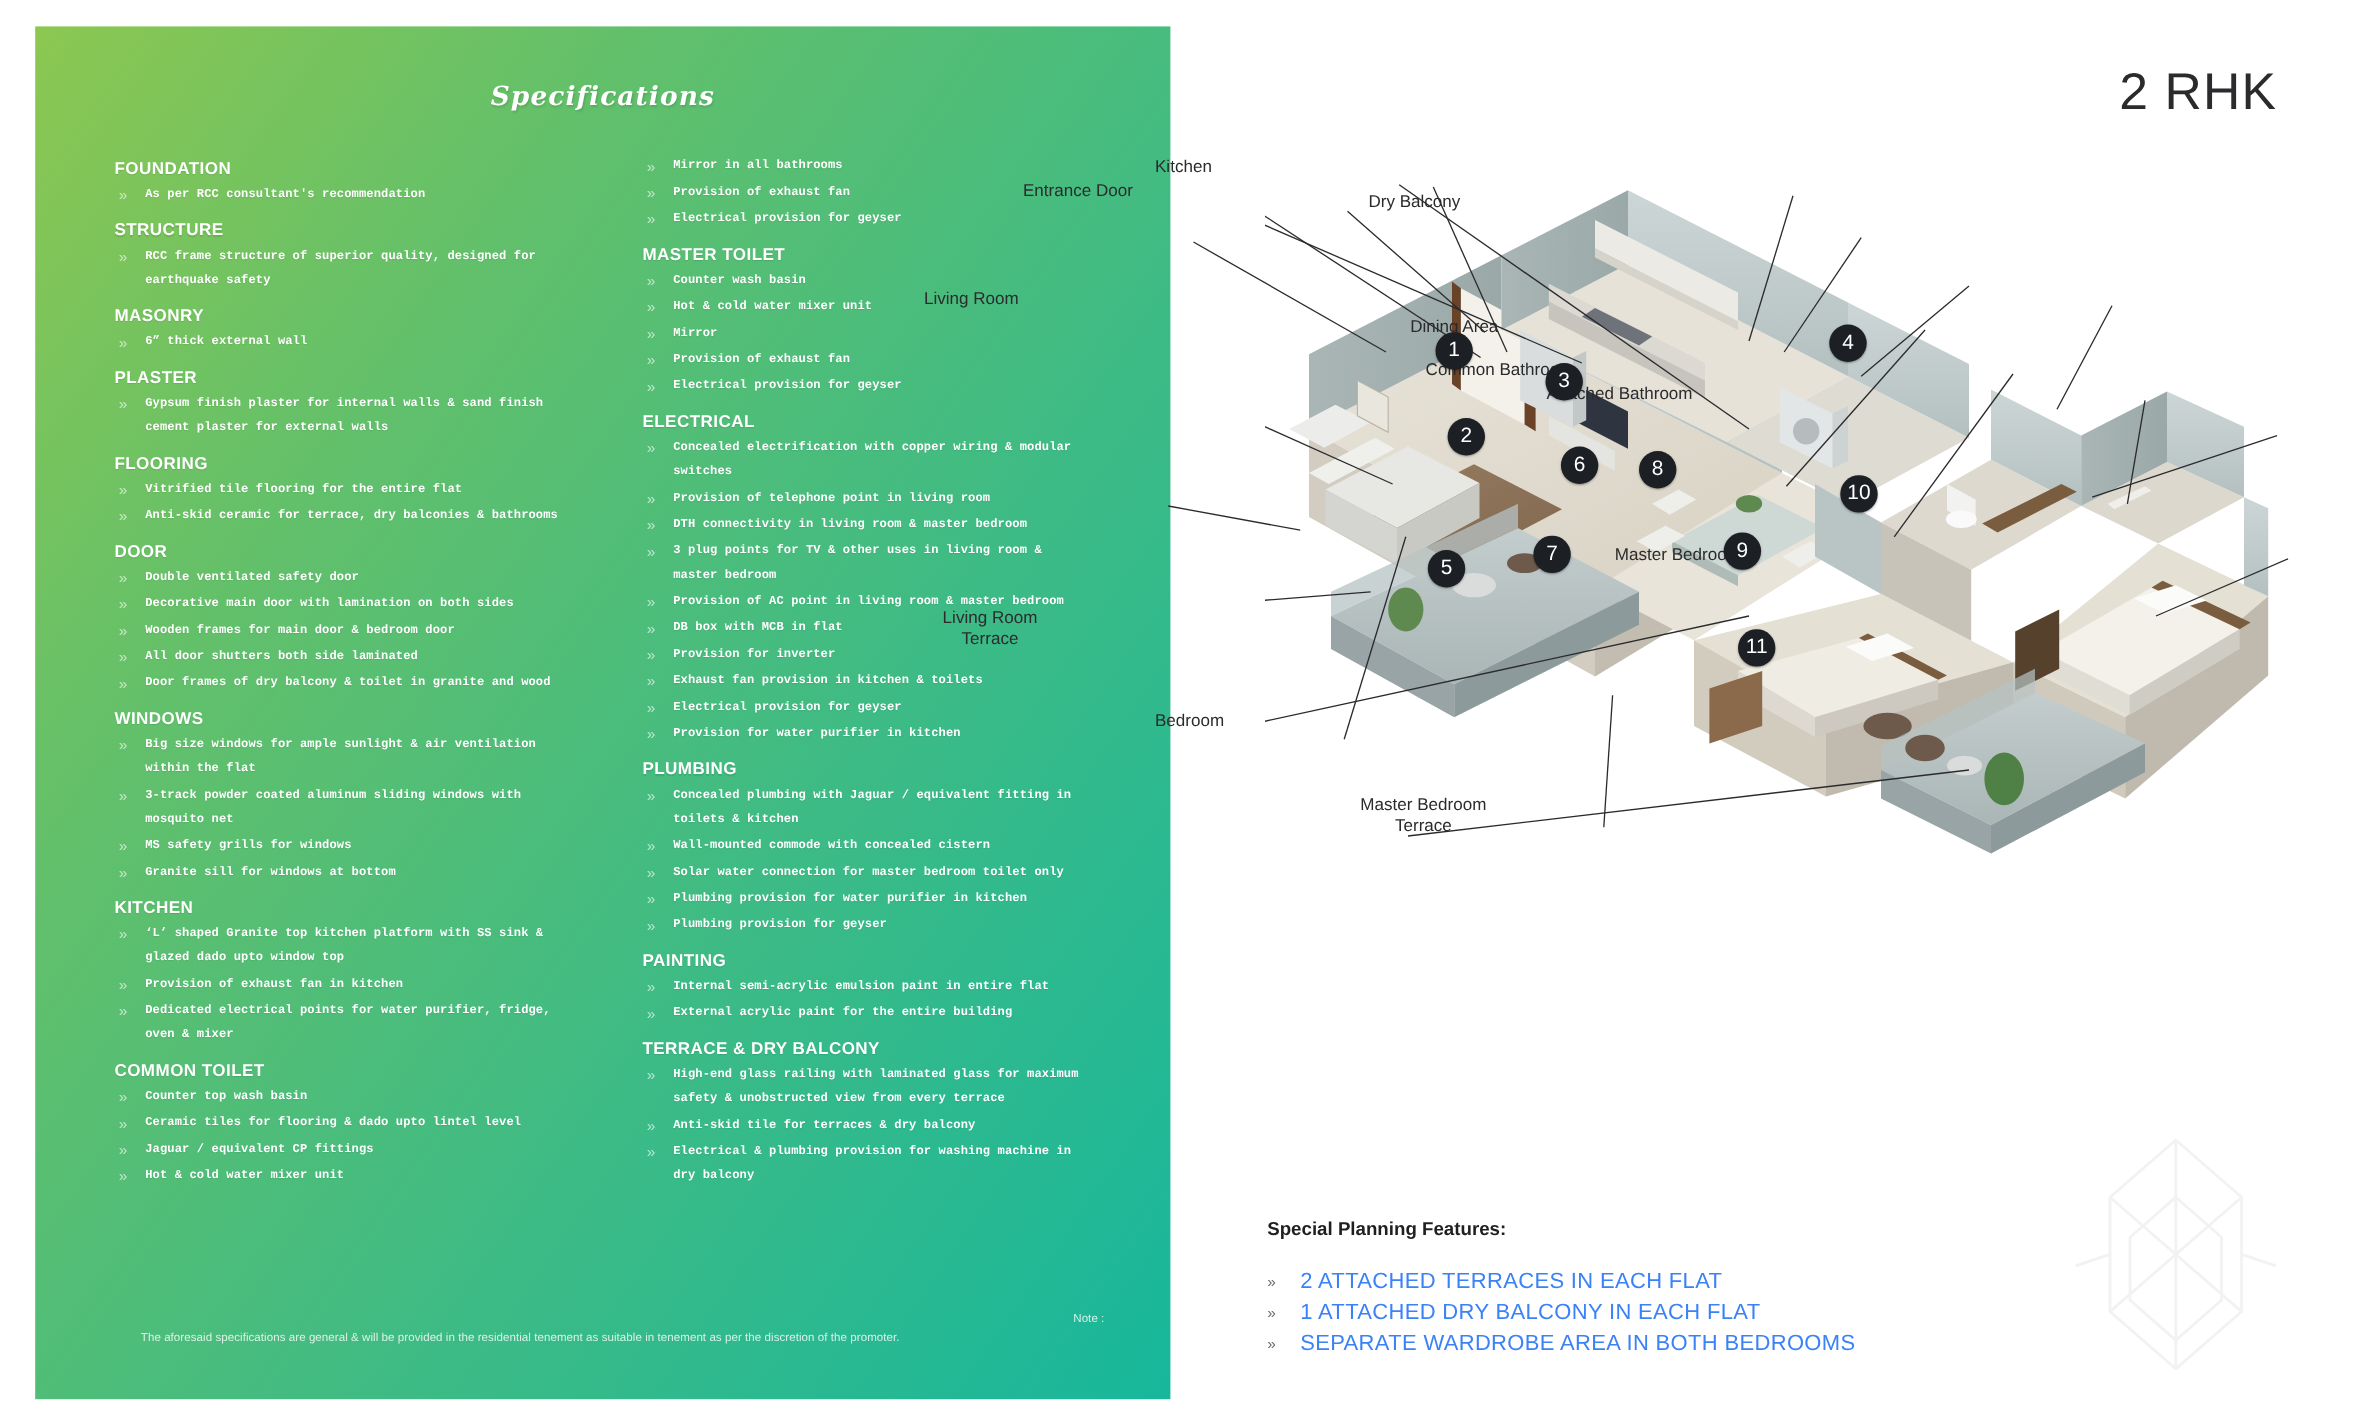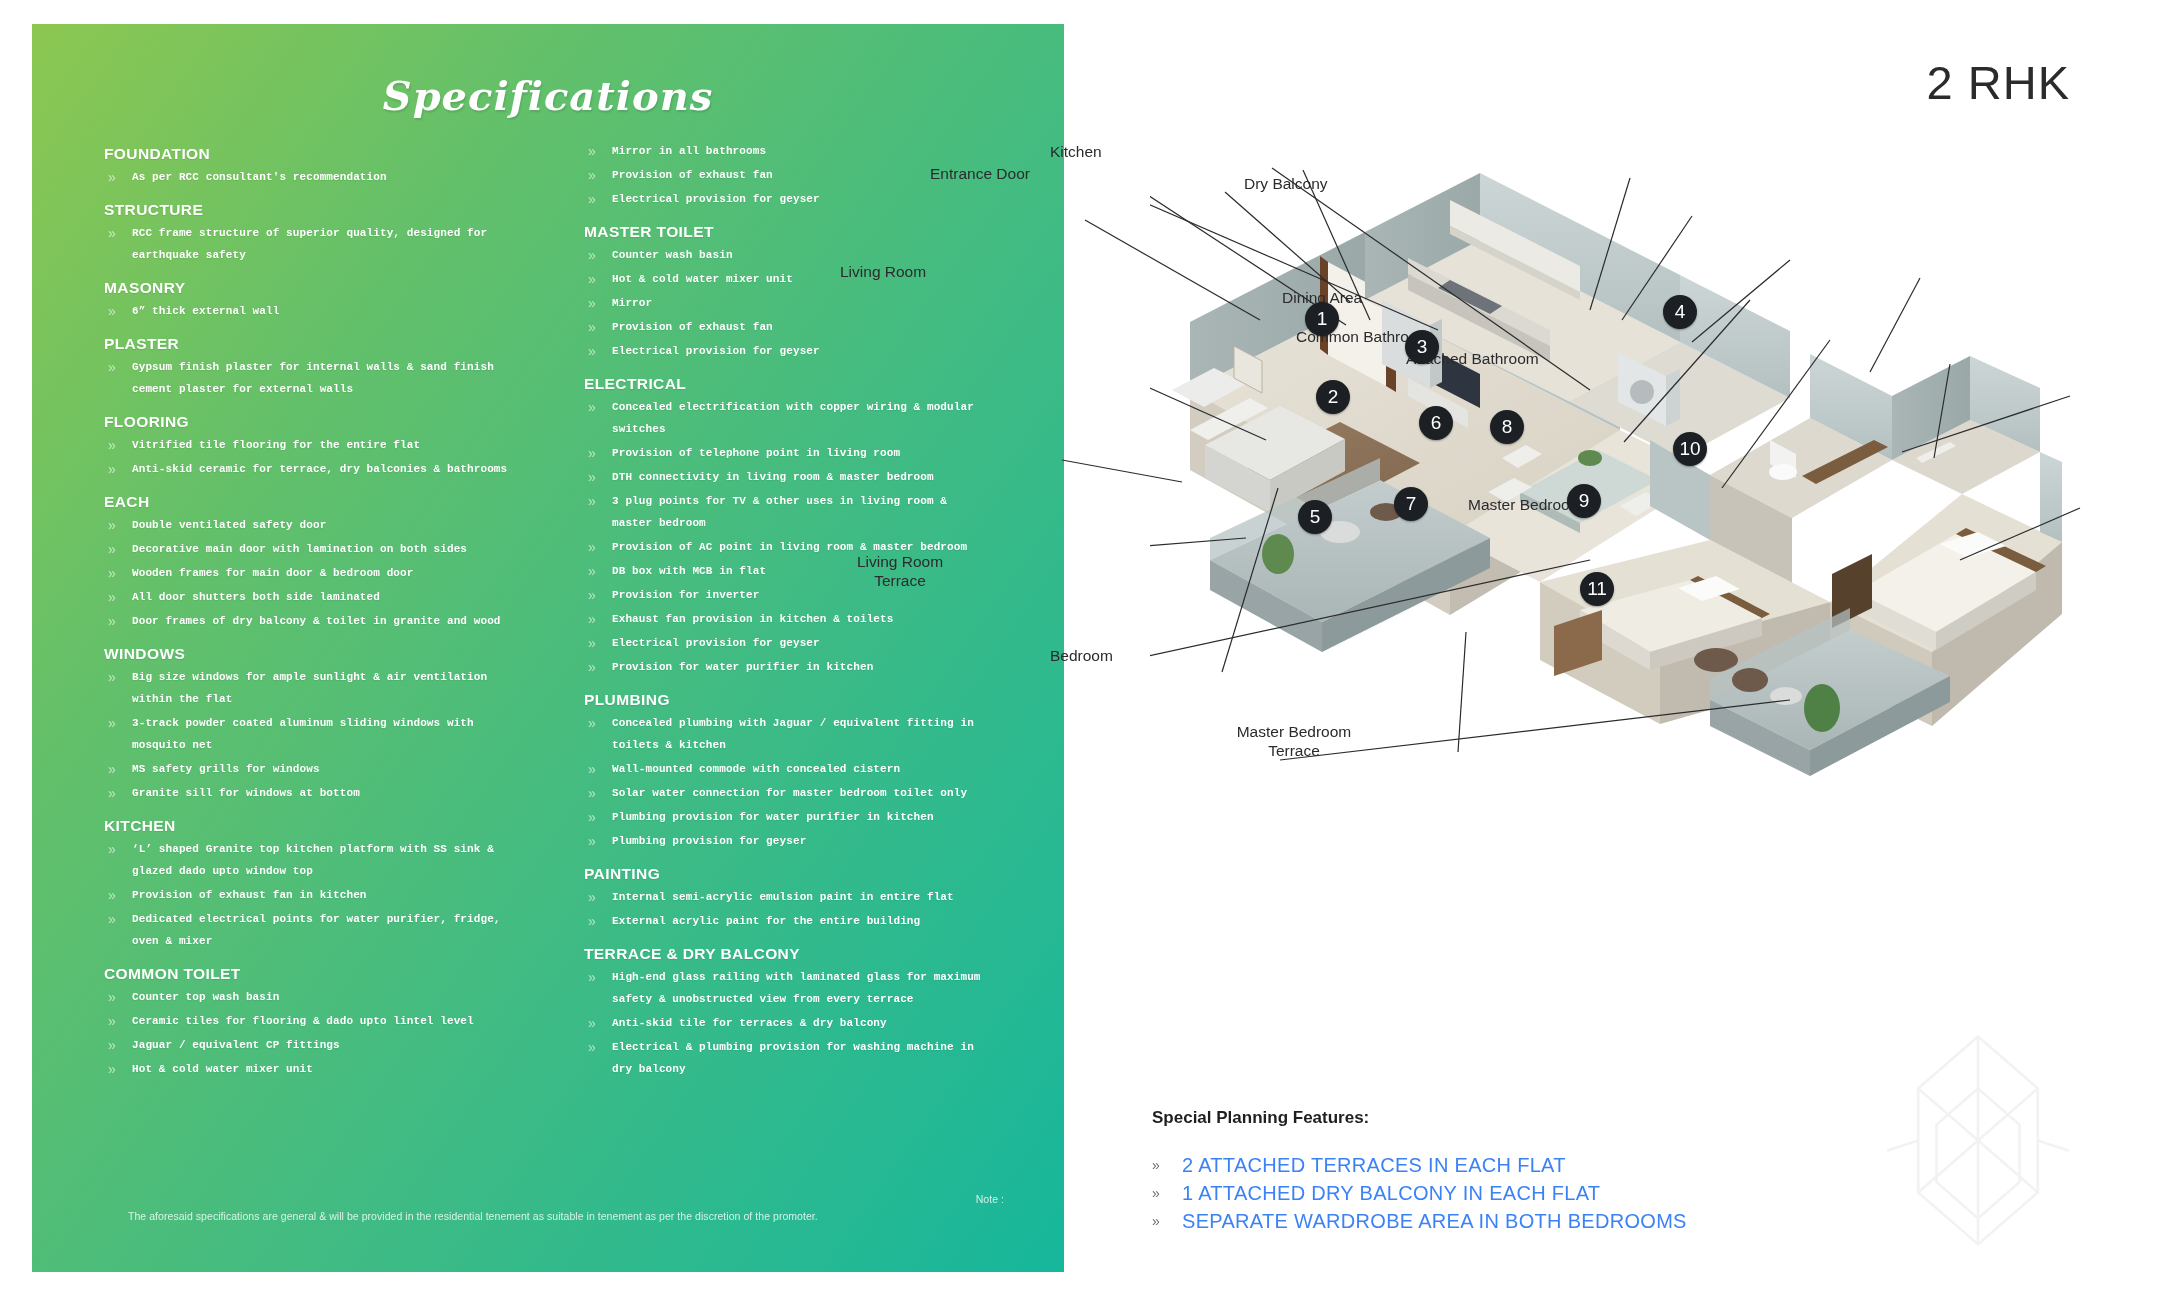--- a/index.html
+++ b/index.html
@@ -24,7 +24,7 @@
     font-family:"DejaVu Serif", serif;
     font-style:italic;
     font-weight:bold;
-    font-size:40px;
+    font-size:24px;
     letter-spacing:1px;
     padding-top:48px;
     text-shadow:1px 2px 2px rgba(0,0,0,.12);

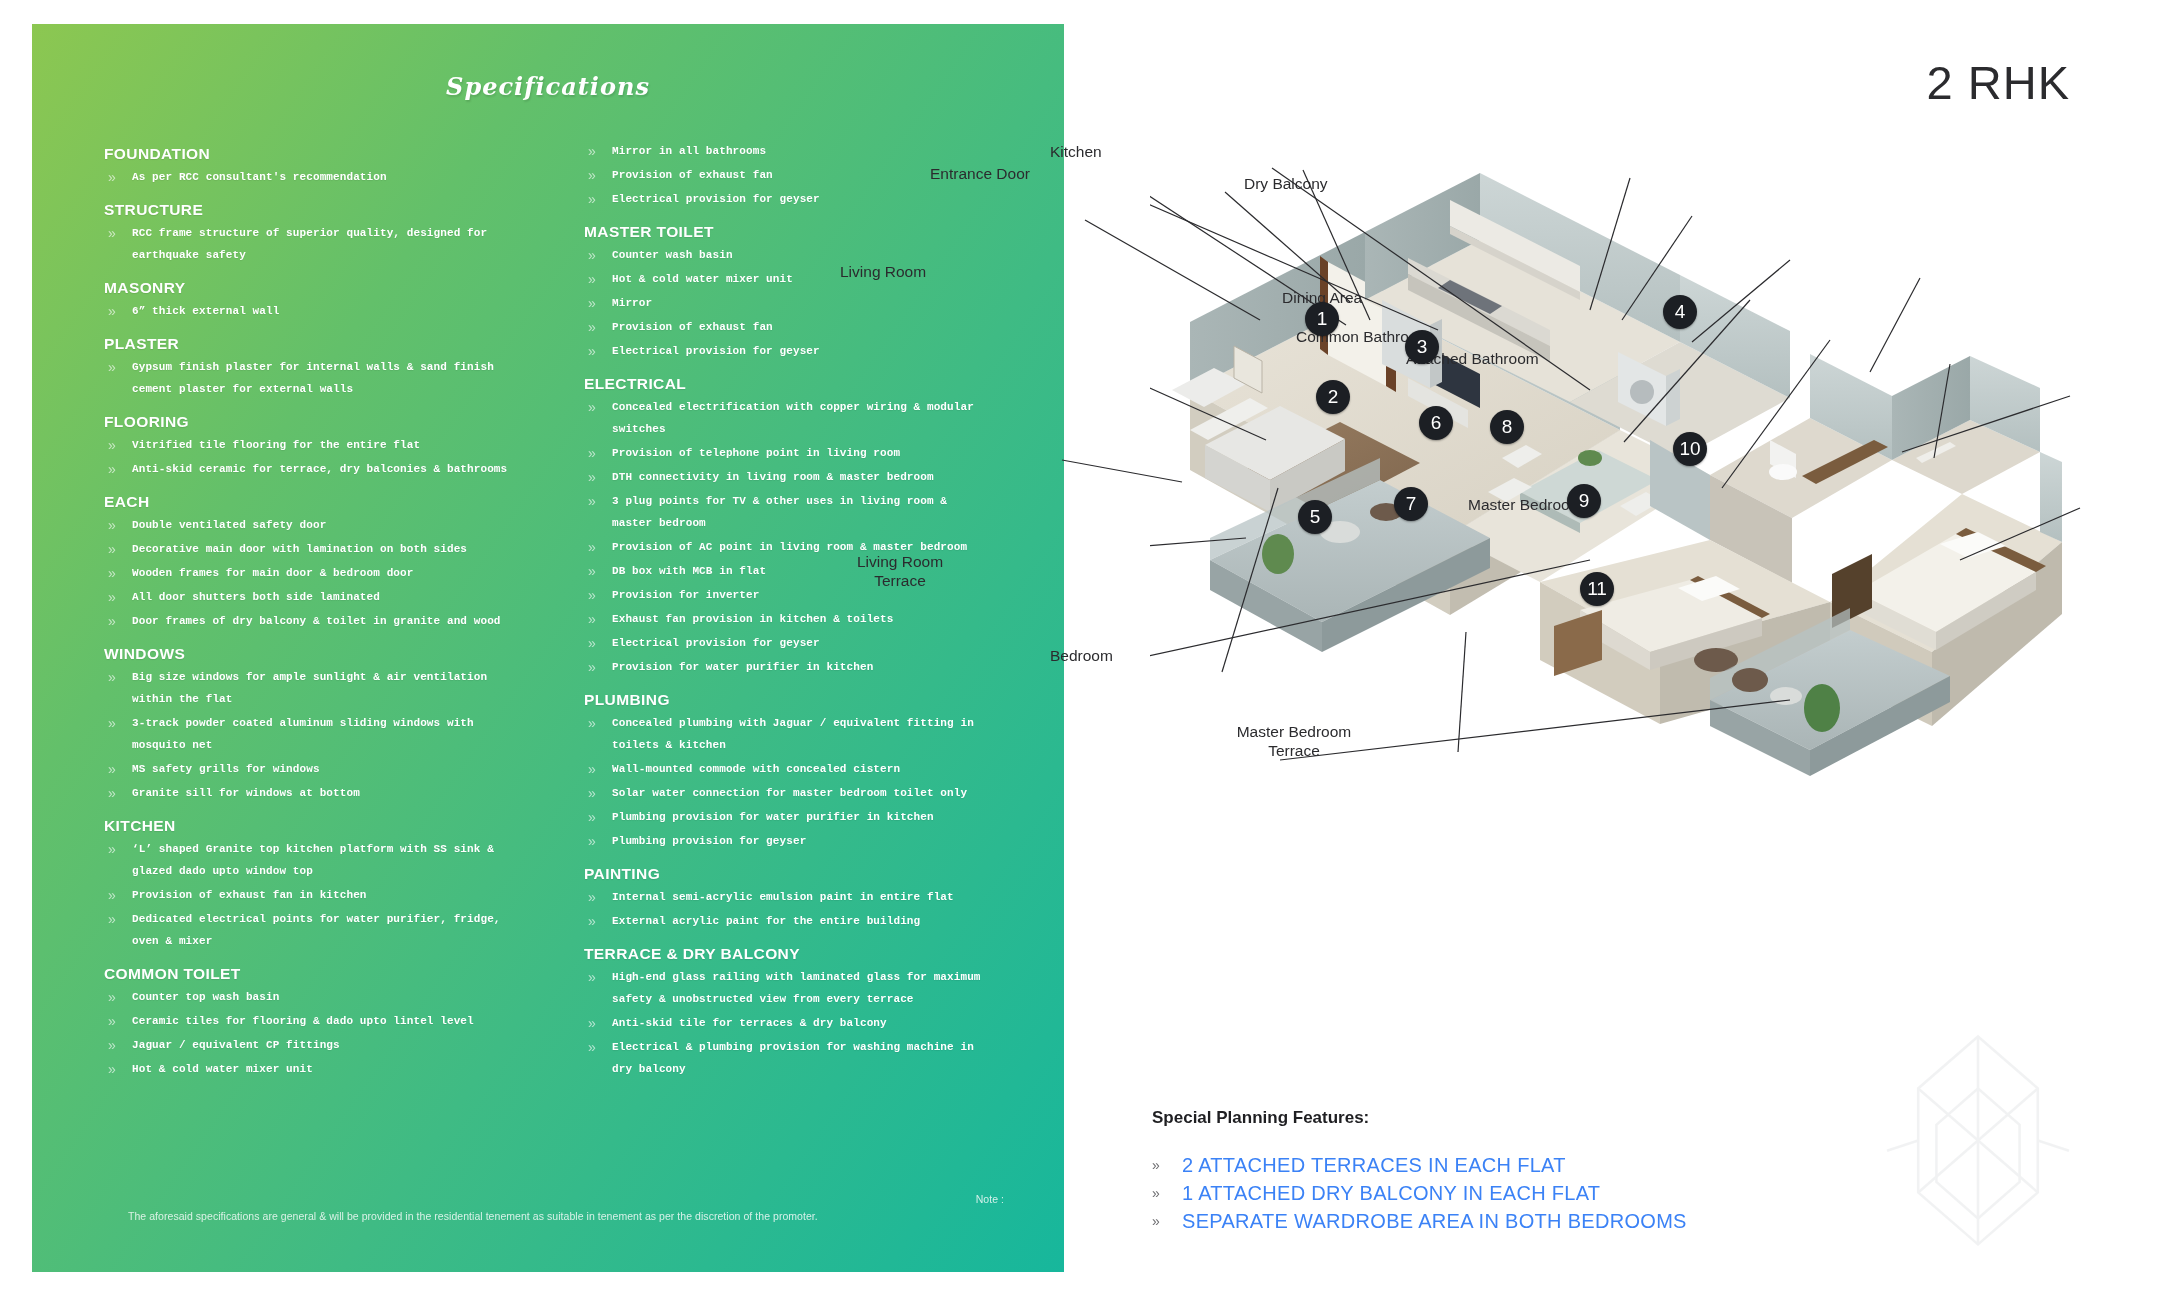--- a/index.html
+++ b/index.html
@@ -205,7 +205,7 @@
           </div>
         </div>
         <div class="sec">
-          <div class="sec-head">EACH</div>
+          <div class="sec-head">DOOR</div>
           <div class="sec-item">
             <span class="bullet">»</span>
             <span class="item-txt">Double ventilated safety door</span>

